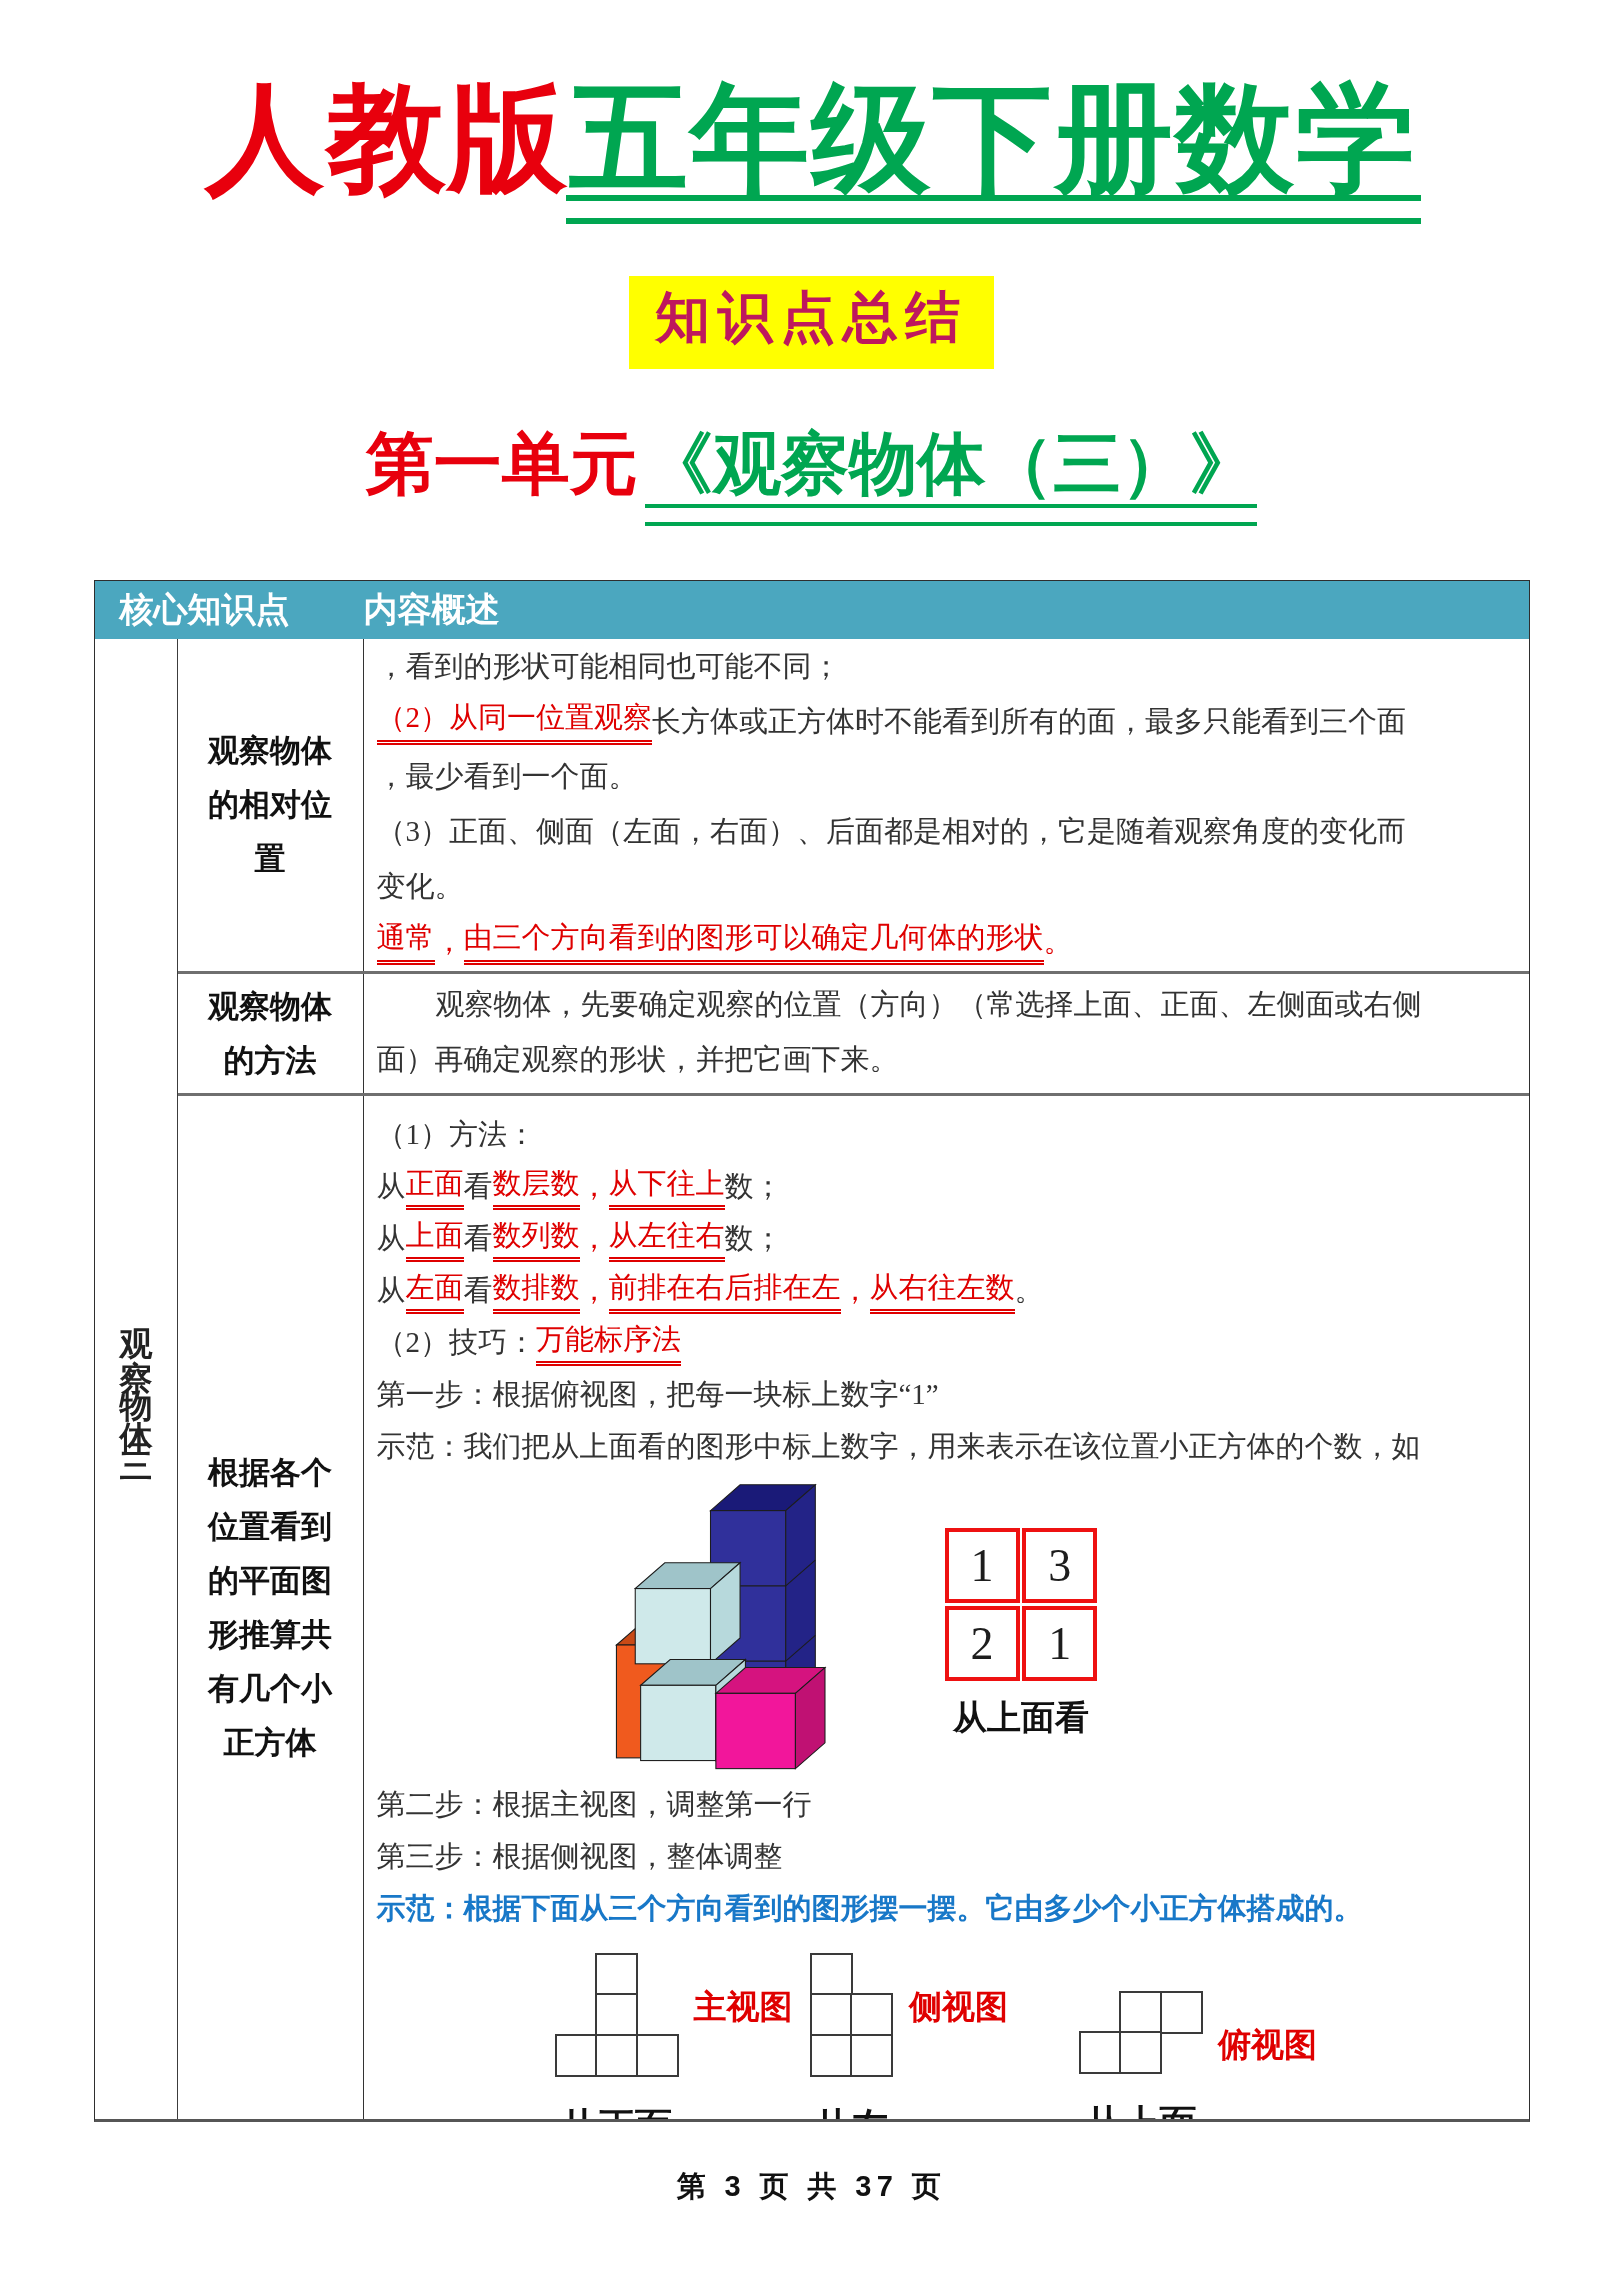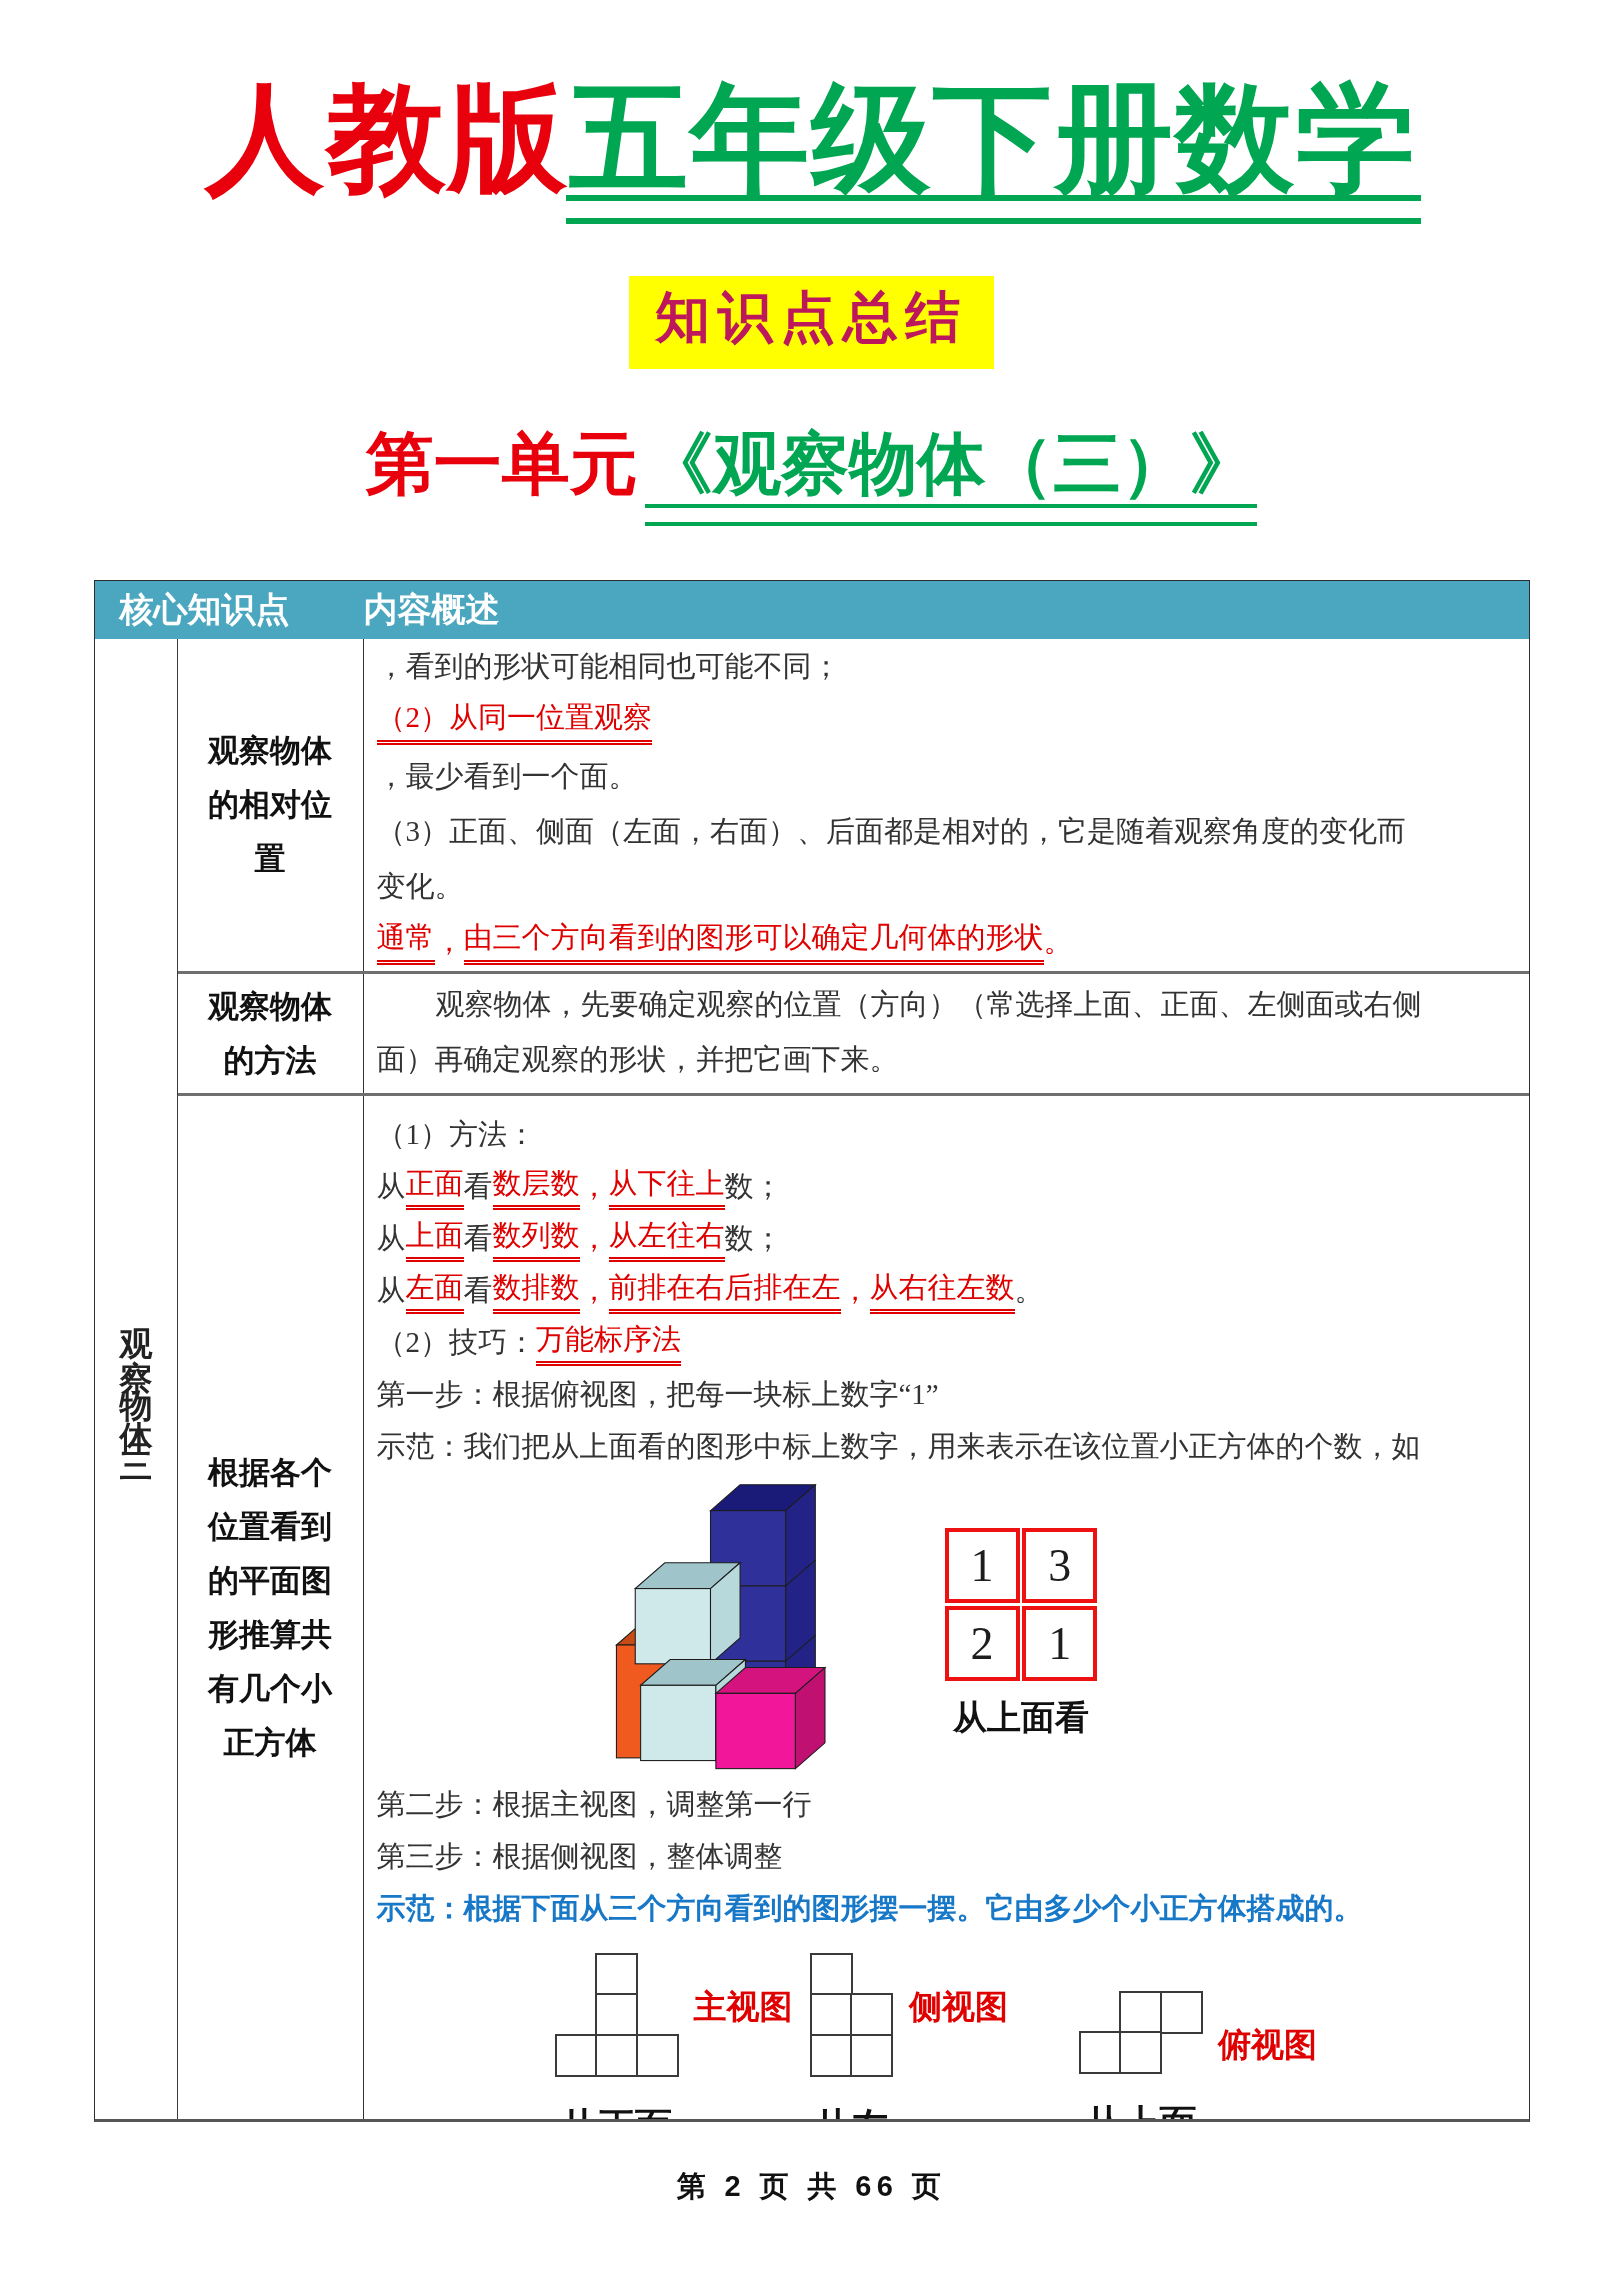--- a/index.html
+++ b/index.html
@@ -110,6 +110,7 @@
               </div>
               <div class="line">
                 <span class="ru">（2）从同一位置观察</span>
+                <span class="k">长方体或正方体时不能看到所有的面，最多只能看到三个面</span>
               </div>
               <div class="line">
                 <span class="k">，最少看到一个面。</span>

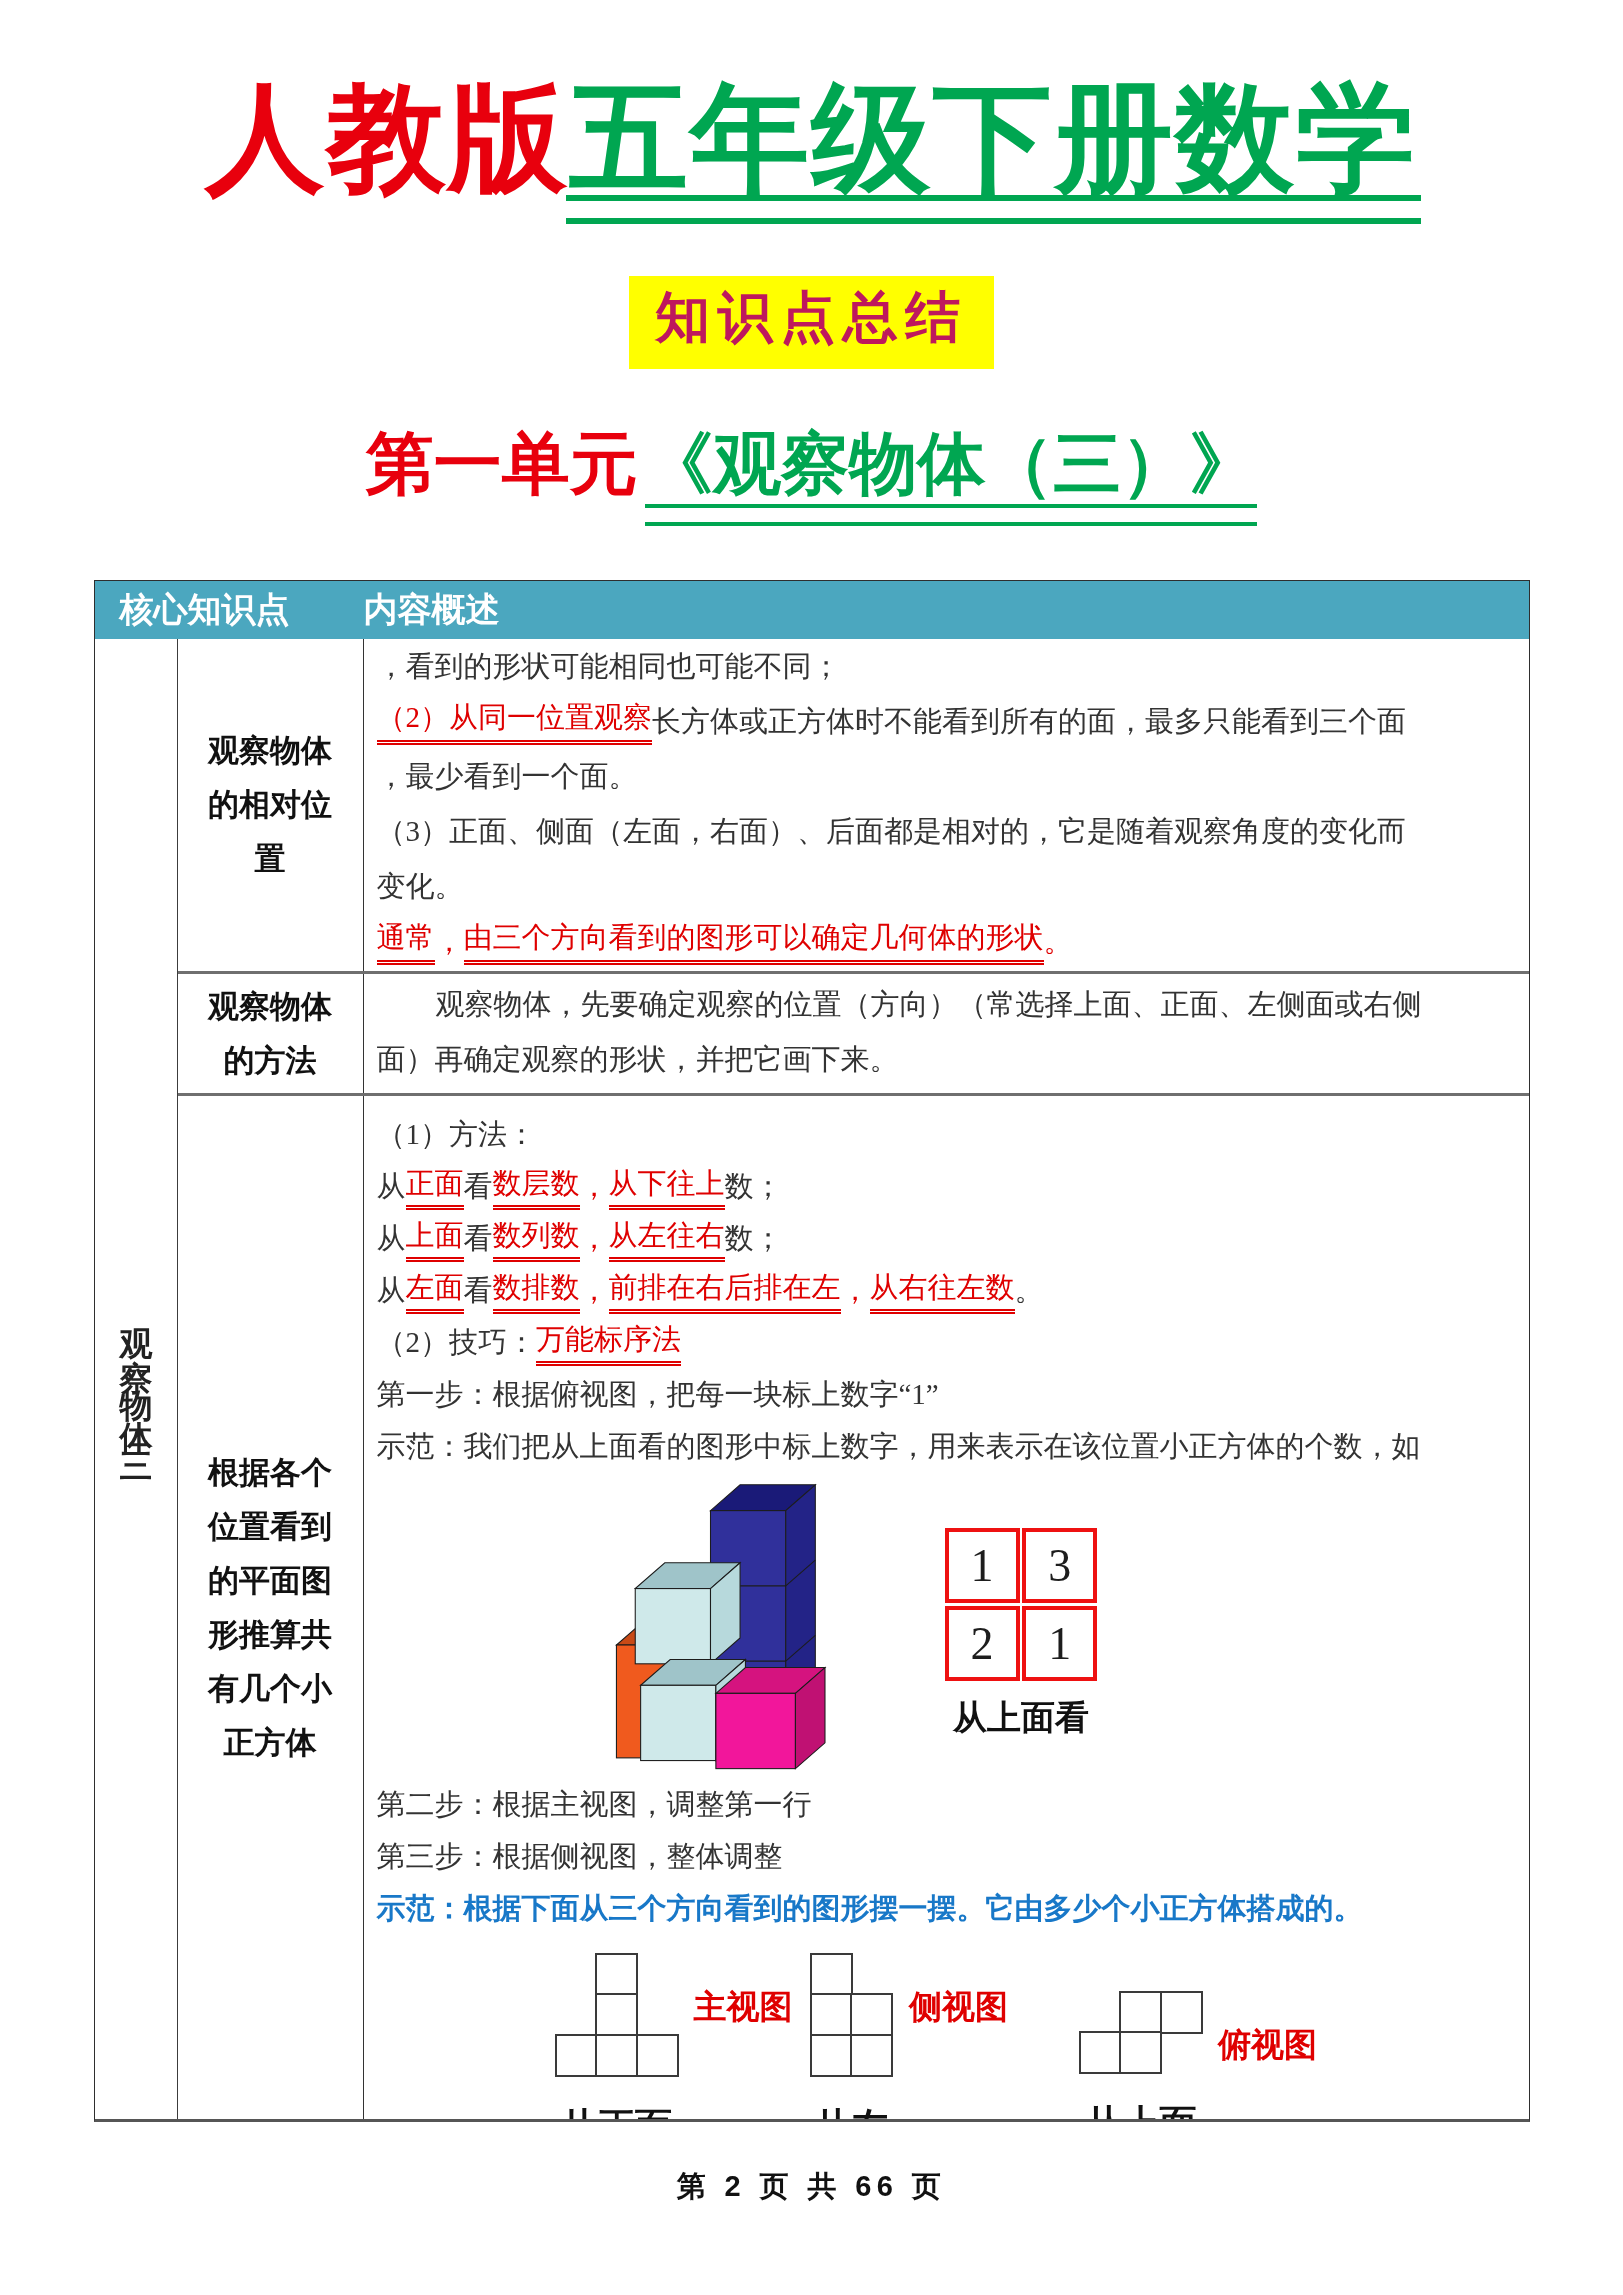--- a/index.html
+++ b/index.html
@@ -290,7 +290,7 @@
     </div>
   </div>
 
-  <div class="footer">第 2 页 共 66 页</div>
+  <div class="footer">第 3 页 共 37 页</div>
 
 </div>
 

